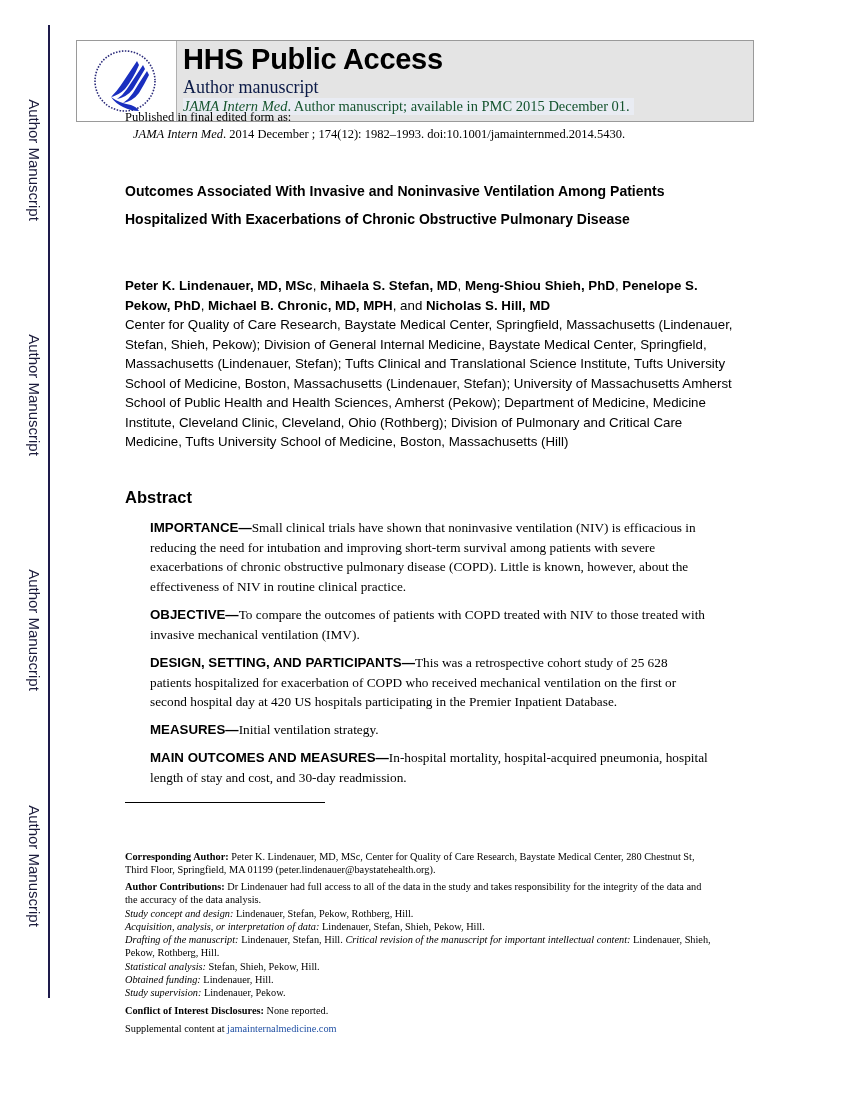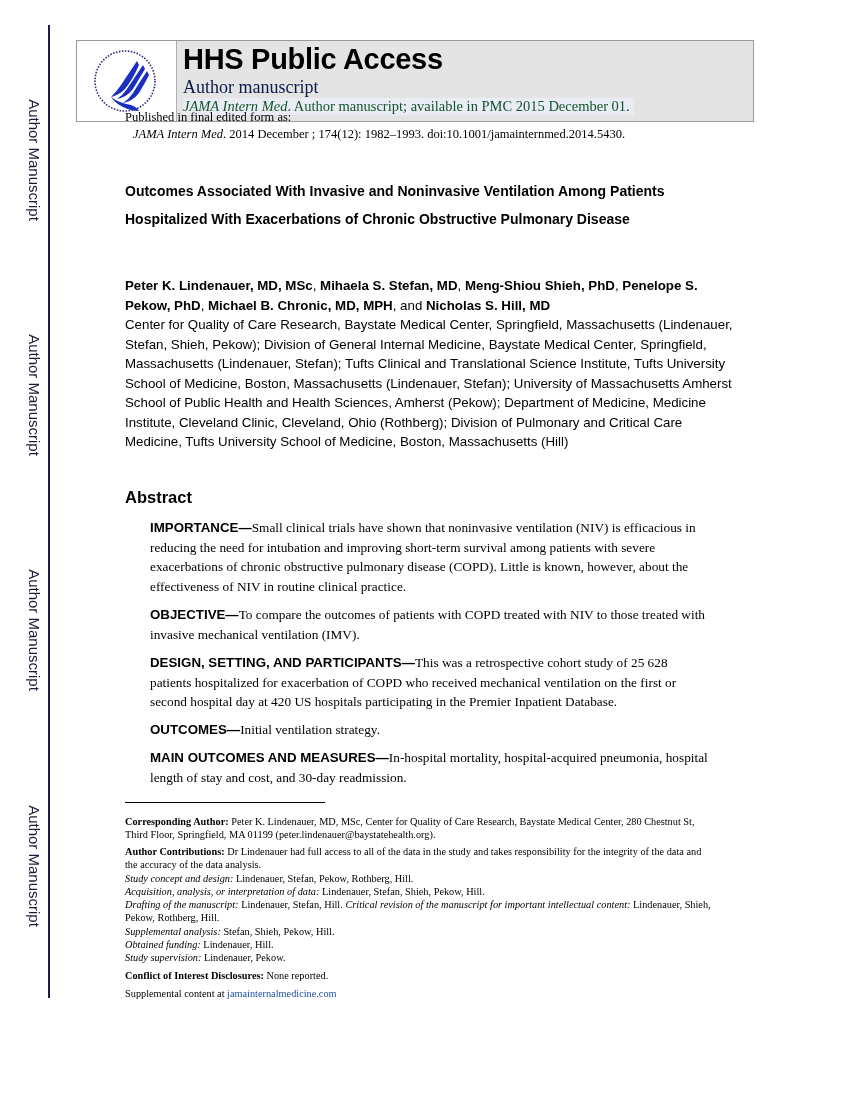--- a/index.html
+++ b/index.html
@@ -88,7 +88,7 @@
 <div class="abs-sec serif" style="top:518px;"><span class="lbl">IMPORTANCE—</span><span>Small clinical trials have shown that noninvasive ventilation (NIV) is efficacious in reducing the need for intubation and improving short-term survival among patients with severe exacerbations of chronic obstructive pulmonary disease (COPD). Little is known, however, about the effectiveness of NIV in routine clinical practice.</span></div>
 <div class="abs-sec serif" style="top:605px;"><span class="lbl">OBJECTIVE—</span><span>To compare the outcomes of patients with COPD treated with NIV to those treated with invasive mechanical ventilation (IMV).</span></div>
 <div class="abs-sec serif" style="top:653px;"><span class="lbl">DESIGN, SETTING, AND PARTICIPANTS—</span><span>This was a retrospective cohort study of 25 628 patients hospitalized for exacerbation of COPD who received mechanical ventilation on the first or second hospital day at 420 US hospitals participating in the Premier Inpatient Database.</span></div>
-<div class="abs-sec serif" style="top:720px;"><span class="lbl">OUTCOMES—</span><span>Initial ventilation strategy.</span></div>
+<div class="abs-sec serif" style="top:720px;"><span class="lbl">MEASURES—</span><span>Initial ventilation strategy.</span></div>
 <div class="abs-sec serif" style="top:748px;"><span class="lbl">MAIN OUTCOMES AND MEASURES—</span><span>In-hospital mortality, hospital-acquired pneumonia, hospital length of stay and cost, and 30-day readmission.</span></div>
 
 <div class="fn-rule"></div>

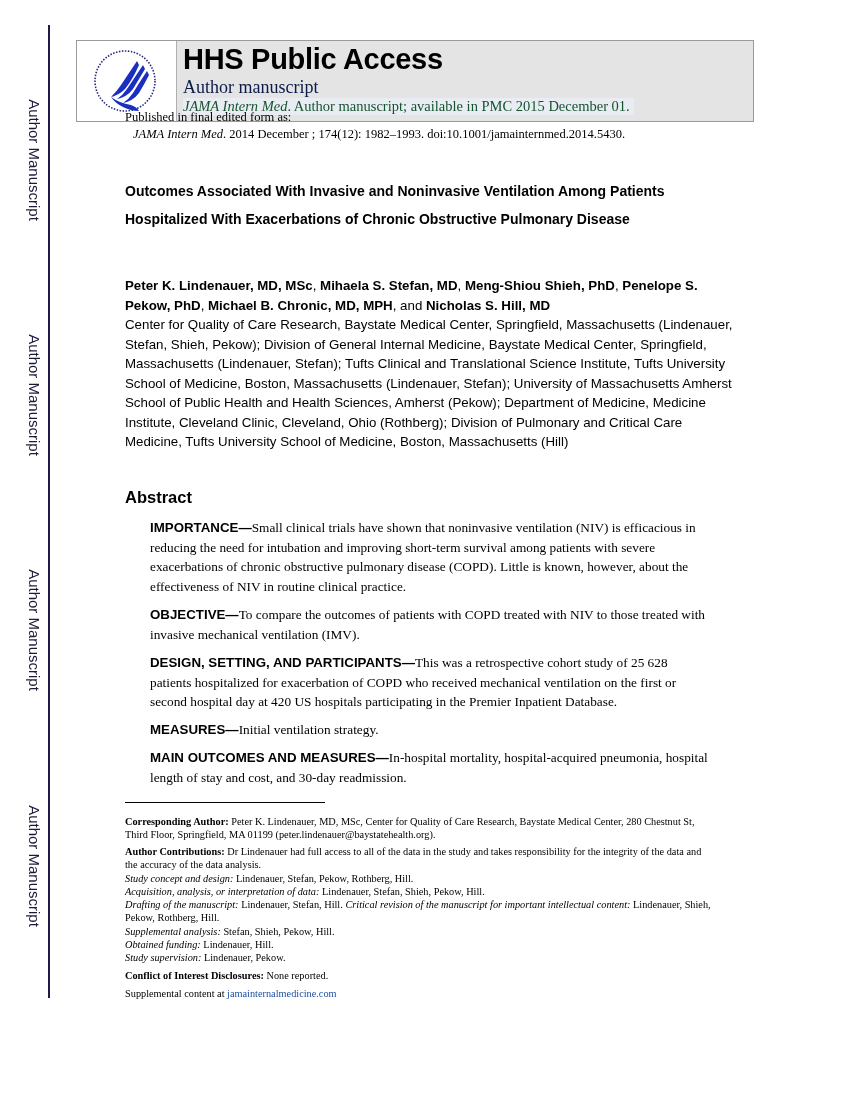--- a/index.html
+++ b/index.html
@@ -31,7 +31,7 @@
   .abs-sec .lbl { font-family:"Liberation Sans","DejaVu Sans",sans-serif; font-weight:bold; font-size:13.3px; }
 
   .fn-rule { position:absolute; left:125px; top:802px; width:200px; height:1px; background:#000; }
-  .fn { position:absolute; left:125px; width:590px; font-size:10.3px; line-height:13.3px; }
+  .fn { position:absolute; left:125px; width:590px; font-size:10.3px; line-height:13.3px;margin-top:35px; }
   .fn b { font-weight:bold; }
   .link { color:#1f4fa3; }
 </style>

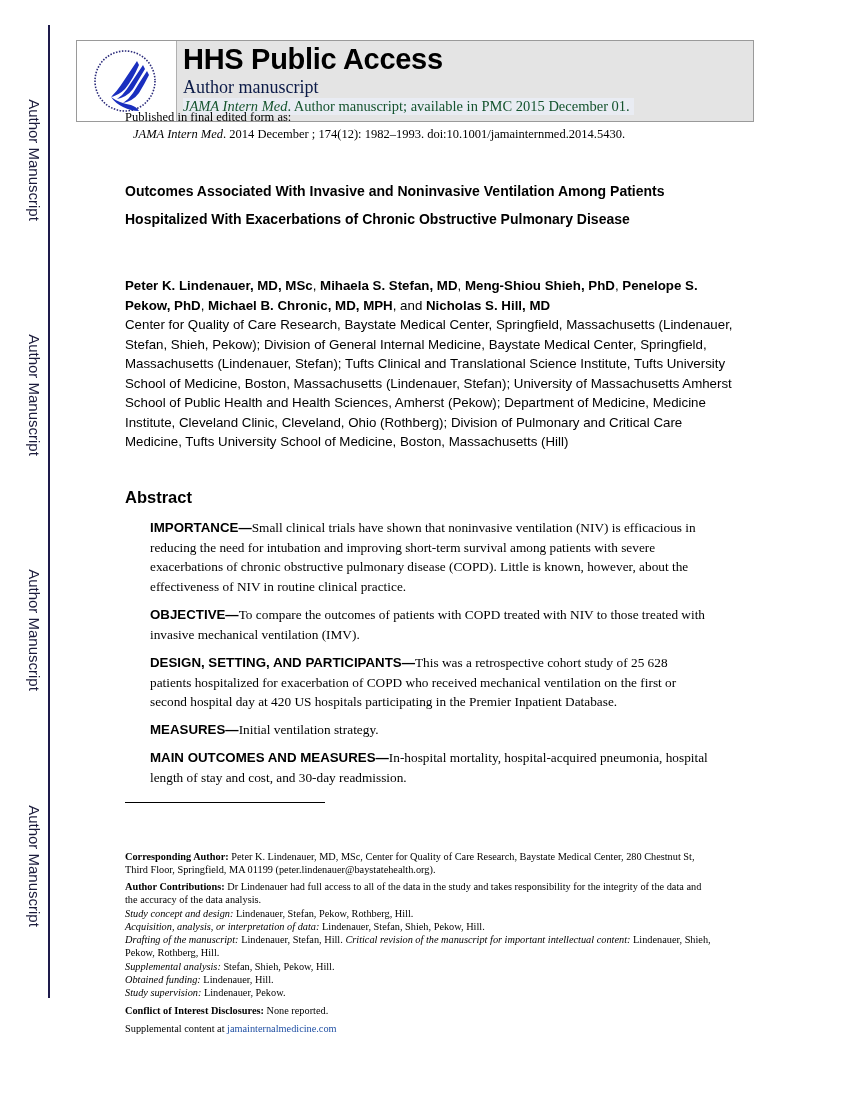--- a/index.html
+++ b/index.html
@@ -100,7 +100,7 @@
   <div><i>Study concept and design:</i><span> Lindenauer, Stefan, Pekow, Rothberg, Hill.</span></div>
   <div><i>Acquisition, analysis, or interpretation of data:</i><span> Lindenauer, Stefan, Shieh, Pekow, Hill.</span></div>
   <div><i>Drafting of the manuscript:</i><span> Lindenauer, Stefan, Hill. </span><i>Critical revision of the manuscript for important intellectual content:</i><span> Lindenauer, Shieh, Pekow, Rothberg, Hill.</span></div>
-  <div><i>Supplemental analysis:</i><span> Stefan, Shieh, Pekow, Hill.</span></div>
+  <div><i>Statistical analysis:</i><span> Stefan, Shieh, Pekow, Hill.</span></div>
   <div><i>Obtained funding:</i><span> Lindenauer, Hill.</span></div>
   <div><i>Study supervision:</i><span> Lindenauer, Pekow.</span></div>
 </div>

